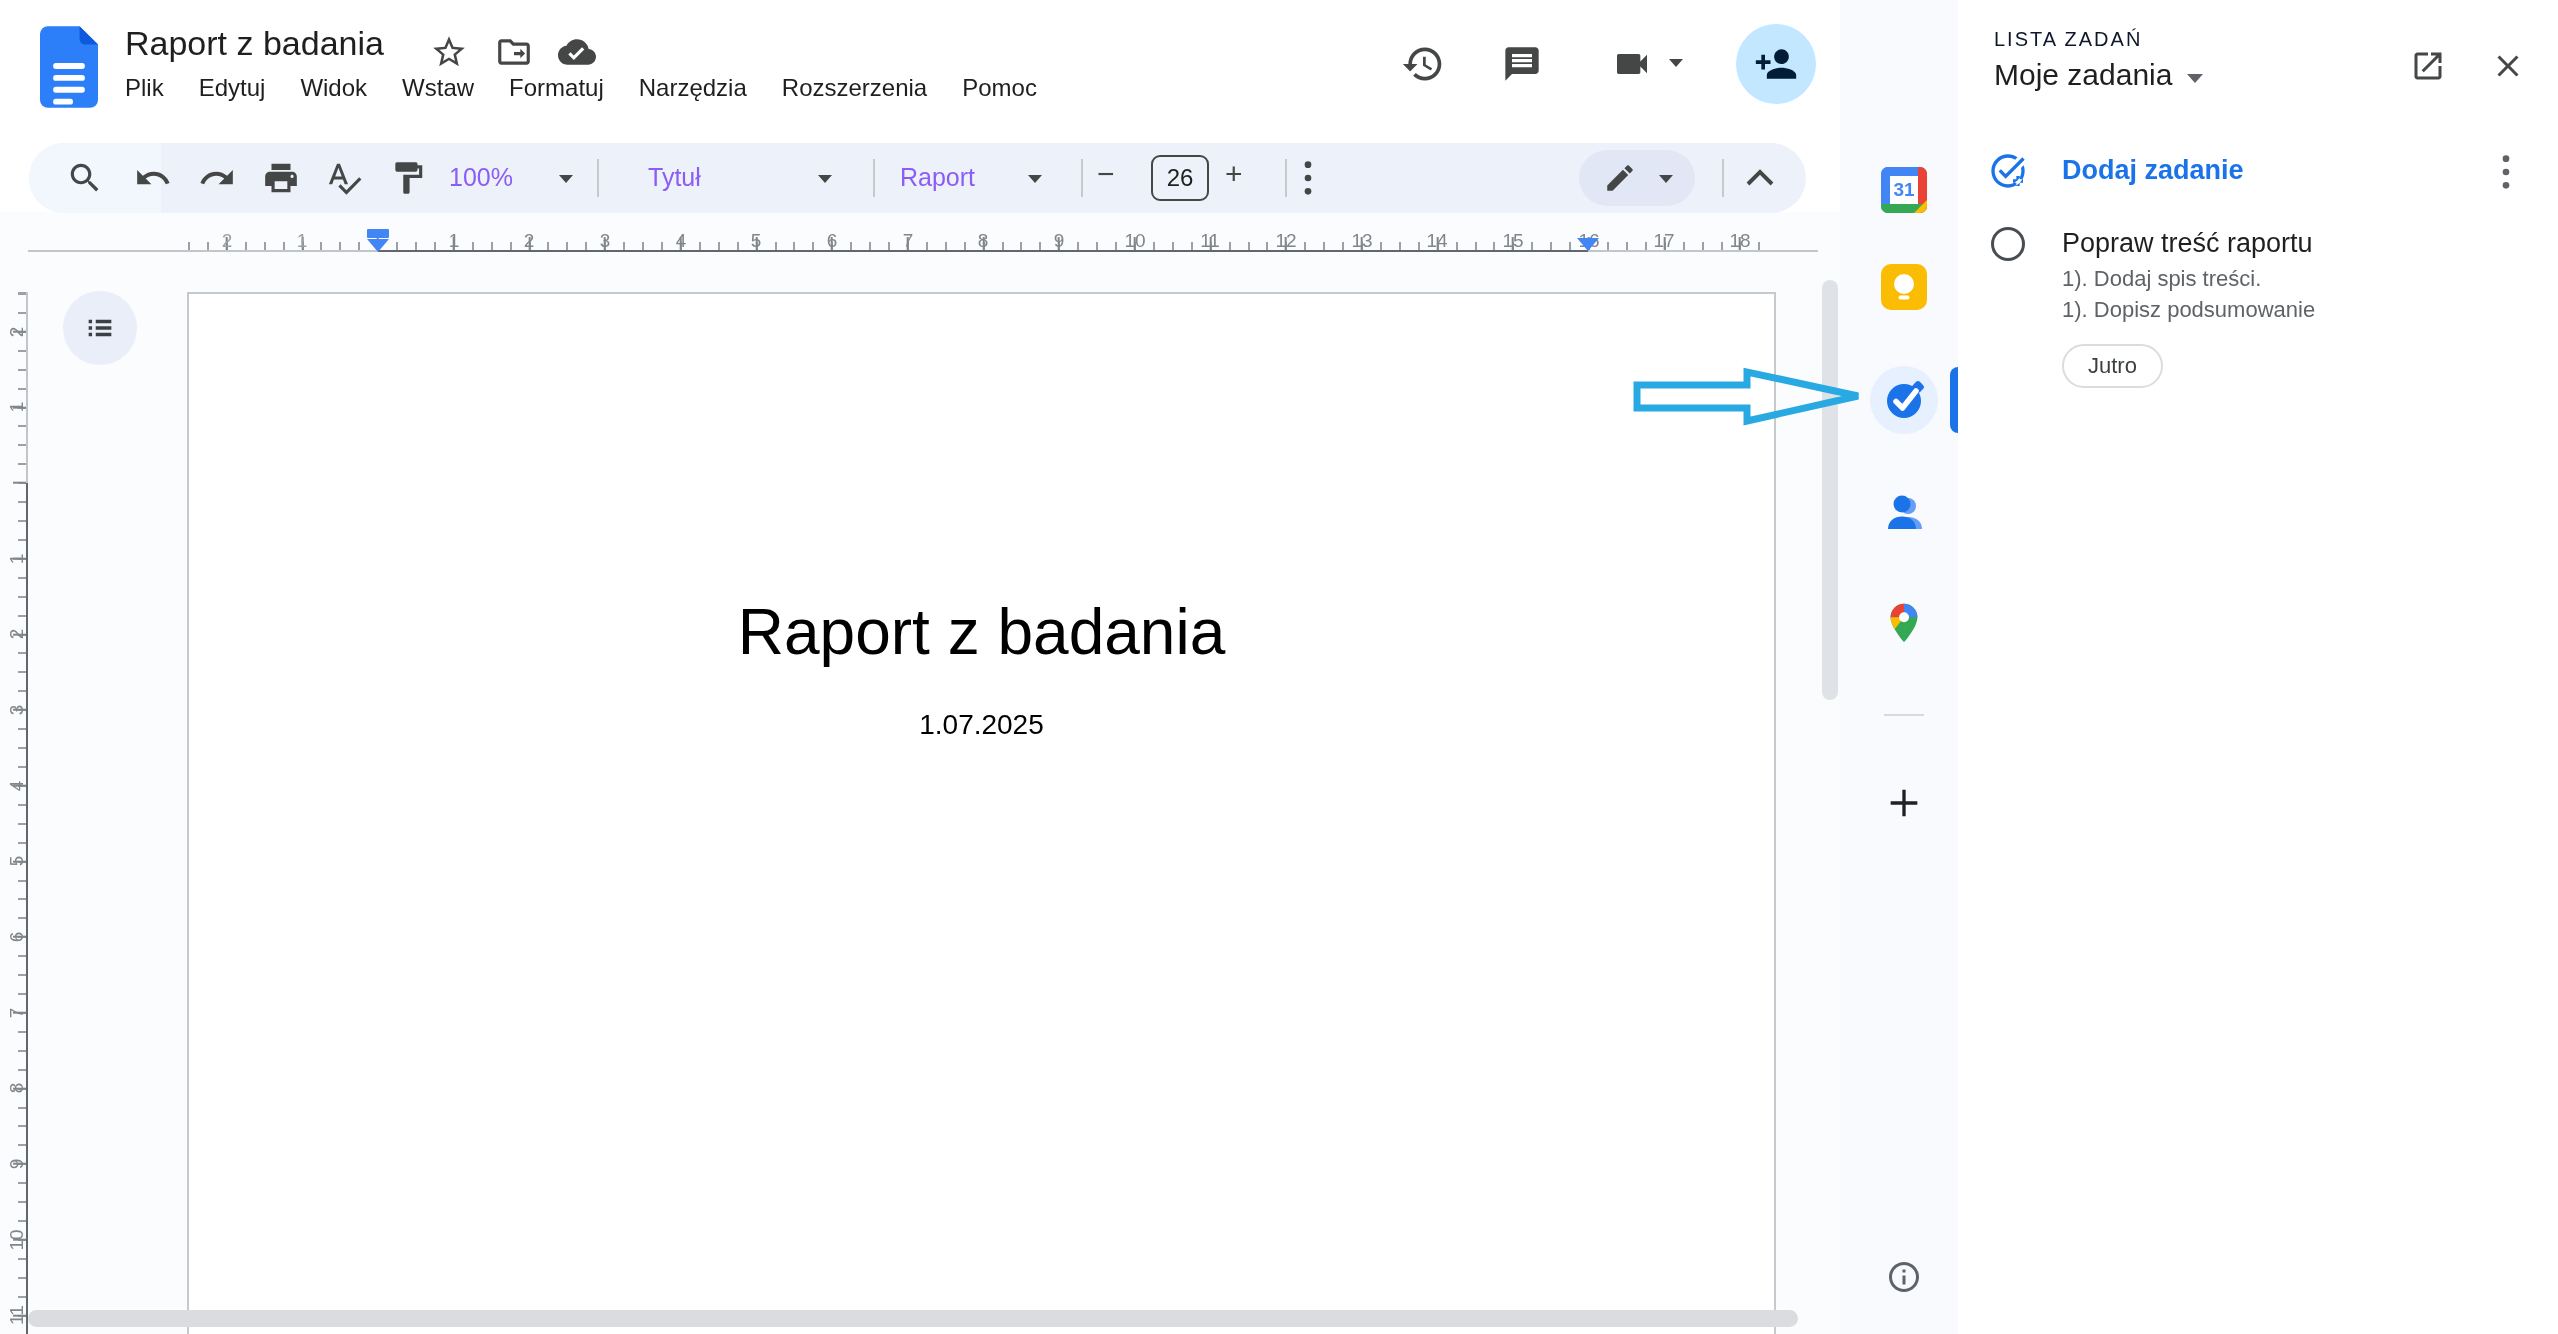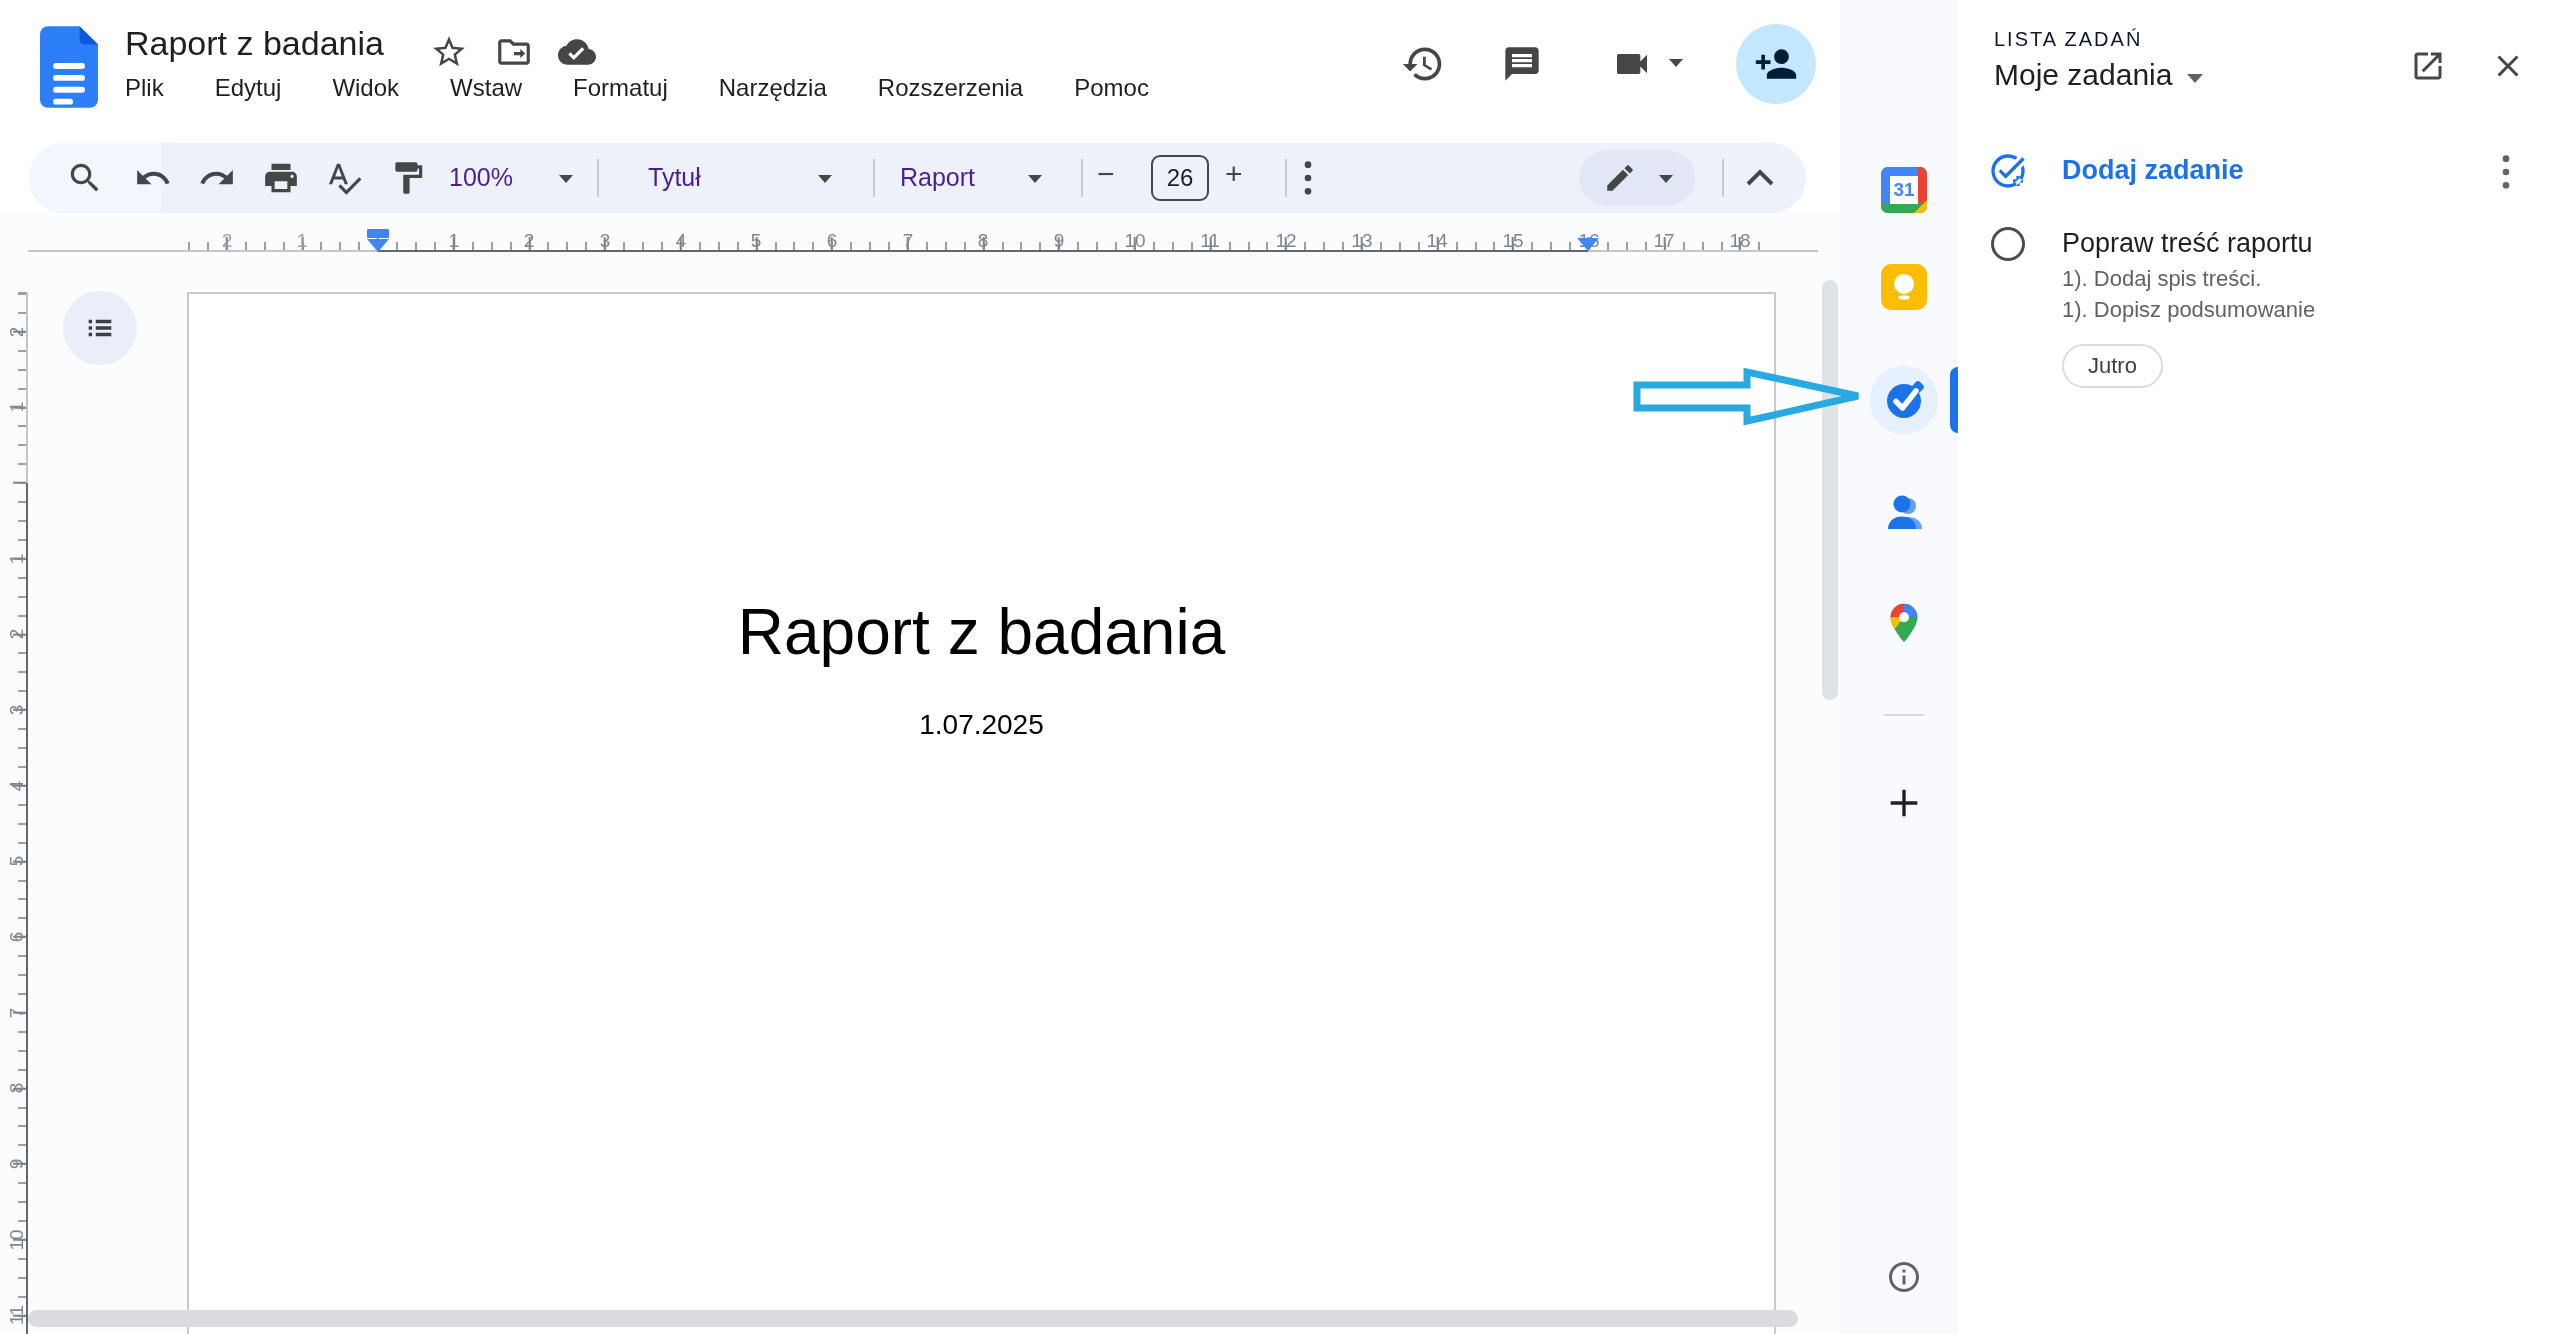--- a/index.html
+++ b/index.html
@@ -9,7 +9,7 @@
   svg{display:block;}
   
   .doc-title{font-size:34px;color:#1f1f1f;white-space:nowrap;}
-  .menubar{display:flex;gap:51px;font-size:24px;color:#1f1f1f;}
+  .menubar{display:flex;gap:35px;font-size:24px;color:#1f1f1f;}
   .menubar span{cursor:default;}
   .circle{border-radius:50%;}
   .share-btn{width:80px;height:80px;background:#c2e7ff;display:flex;align-items:center;justify-content:center;}

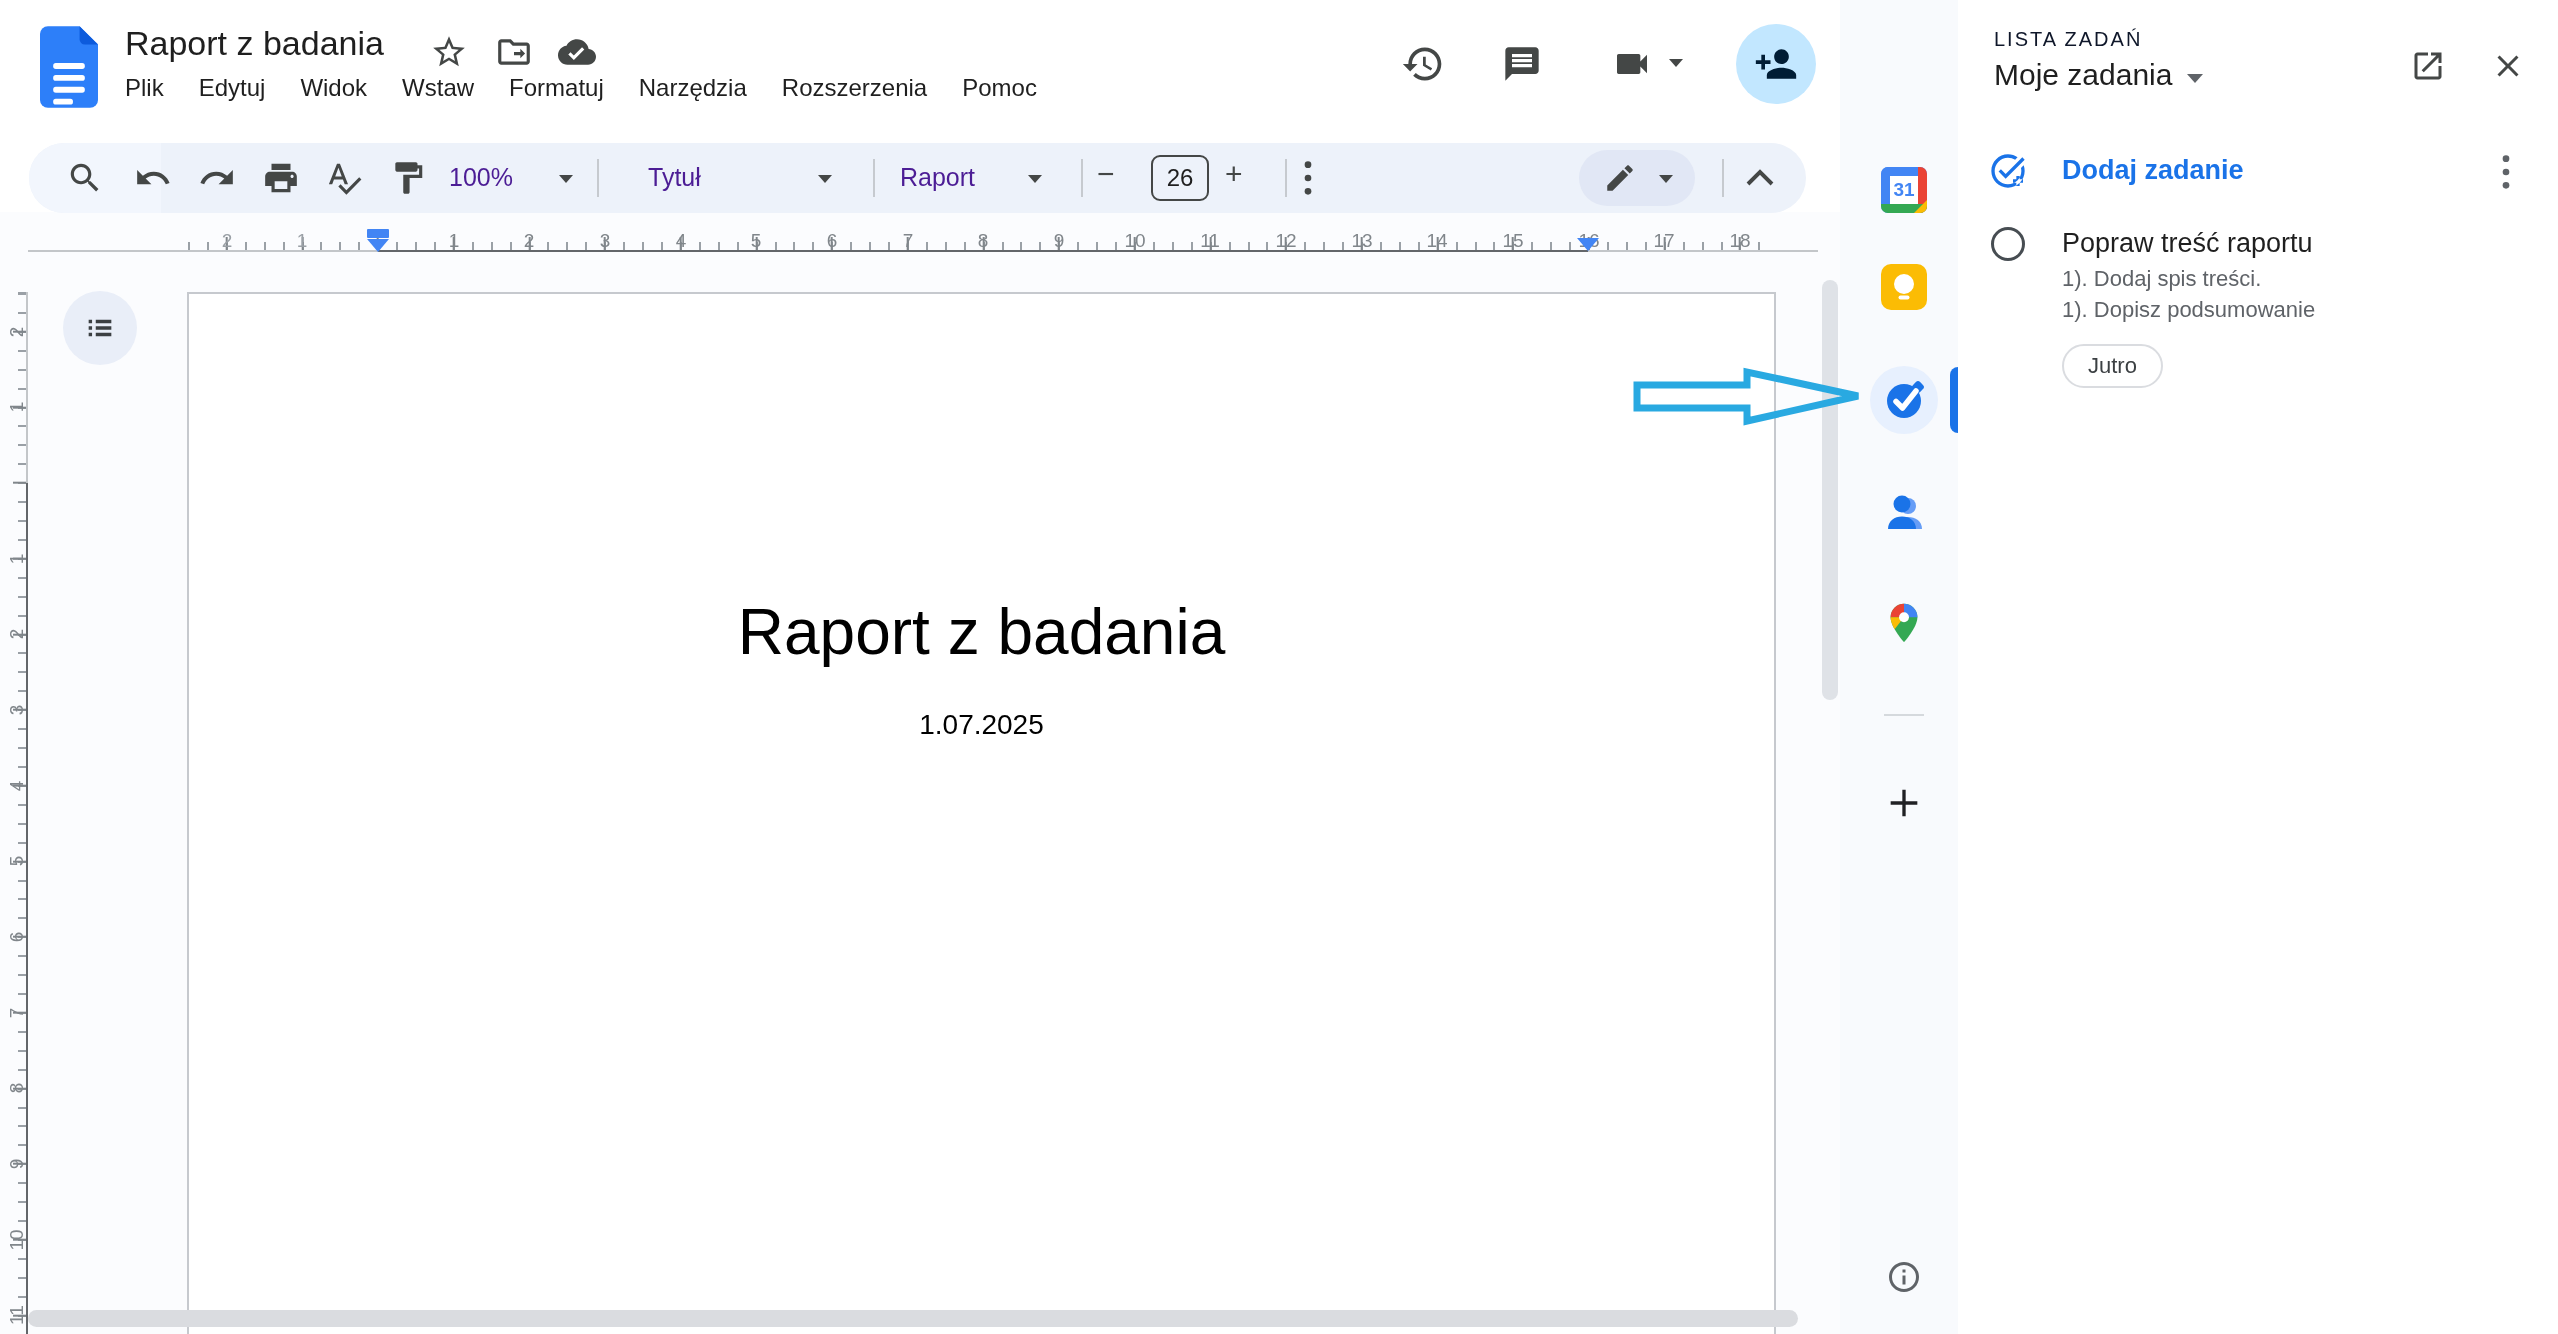--- a/index.html
+++ b/index.html
@@ -18,7 +18,7 @@
   .toolbar{left:29px;top:143px;width:1777px;height:70px;background:#edf2fa;border-radius:35px;}
   .tb-ic{position:absolute;top:16px;}
   .tb-div{position:absolute;top:16px;height:38px;border-left:2px solid #c6cacf;}
-  .tb-txt{position:absolute;top:20px;font-size:25px;color:#4c1d95;}
+  .tb-txt{position:absolute;top:20px;font-size:25px;color:#8b5cf6;}
   .caret{width:0;height:0;border-left:7px solid transparent;border-right:7px solid transparent;border-top:8px solid #444746;}
   .pm{position:absolute;top:14px;font-size:30px;color:#444746;}
   .sizebox{position:absolute;left:1122px;top:12px;width:54px;height:42px;border:2px solid #444746;border-radius:9px;

